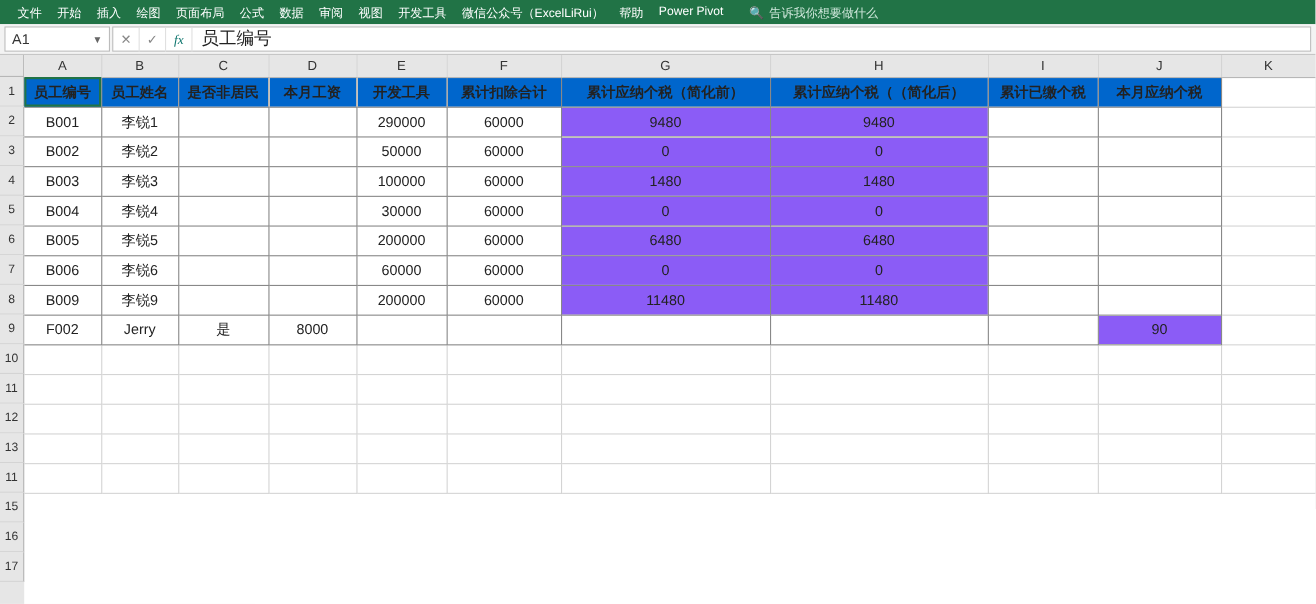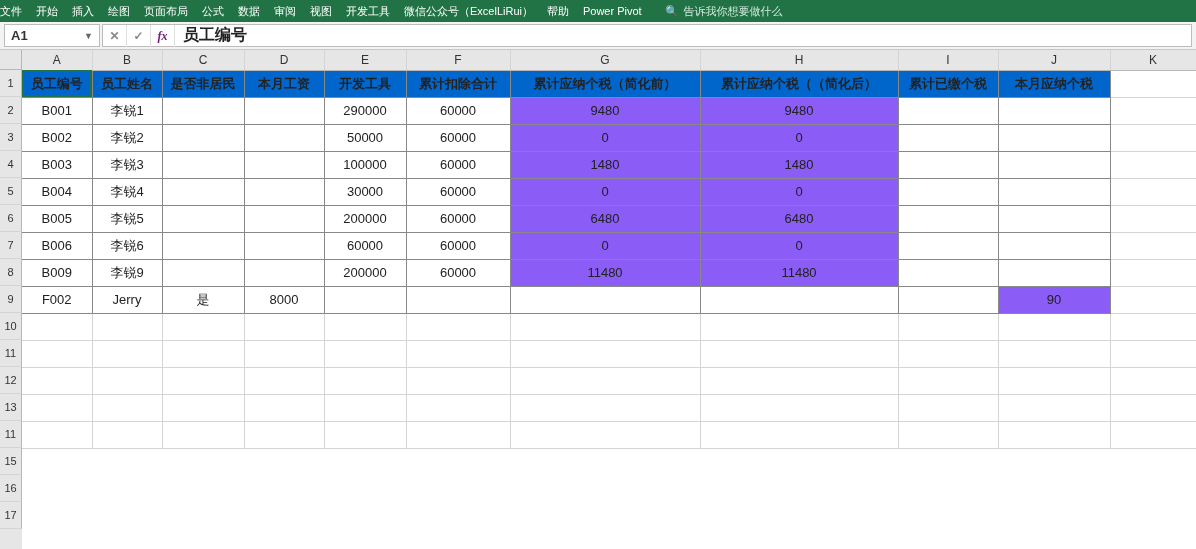--- a/index.html
+++ b/index.html
@@ -10,7 +10,7 @@
     height: 22px;
     display: flex;
     align-items: center;
-    padding: 0 0;
+    padding: 0 16px;
     gap: 14px;
     color: #fff;
     font-size: 11px;

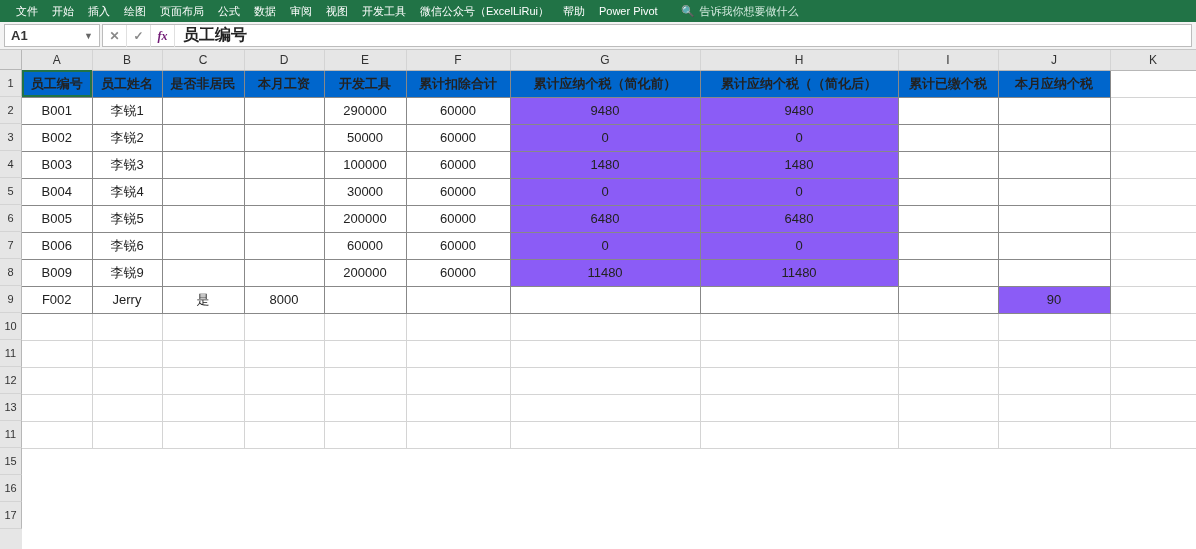--- a/index.html
+++ b/index.html
@@ -27,7 +27,6 @@
     border-bottom: 1px solid #c6c6c6;
     display: flex;
     align-items: stretch;
-    font-weight: bold;
   }
   .namebox {
     width: 96px;

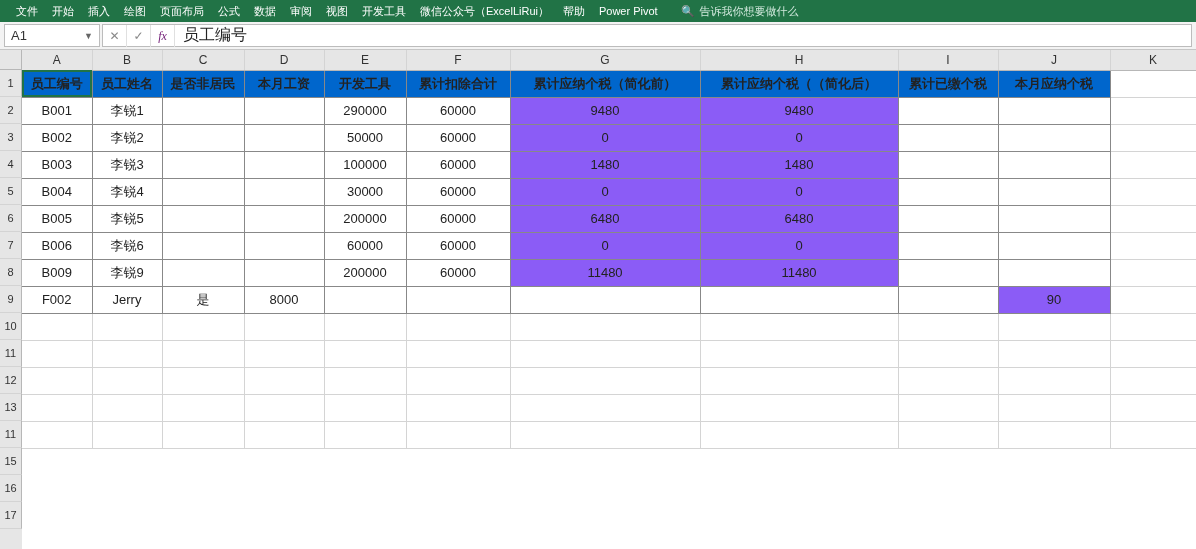--- a/index.html
+++ b/index.html
@@ -49,7 +49,7 @@
     margin: 2px 4px 2px 0;
   }
   .fxgroup .btn { width: 24px; text-align: center; color: #888; font-size: 12px; border-right: 1px solid #e0e0e0; line-height: 22px; }
-  .fxgroup .fx { font-style: italic; font-family: "Times New Roman", serif; color: #701a75; }
+  .fxgroup .fx { font-style: italic; font-family: "Times New Roman", serif; color: #0f766e; }
   .fxgroup .formula {
     flex: 1;
     padding: 0 8px;

